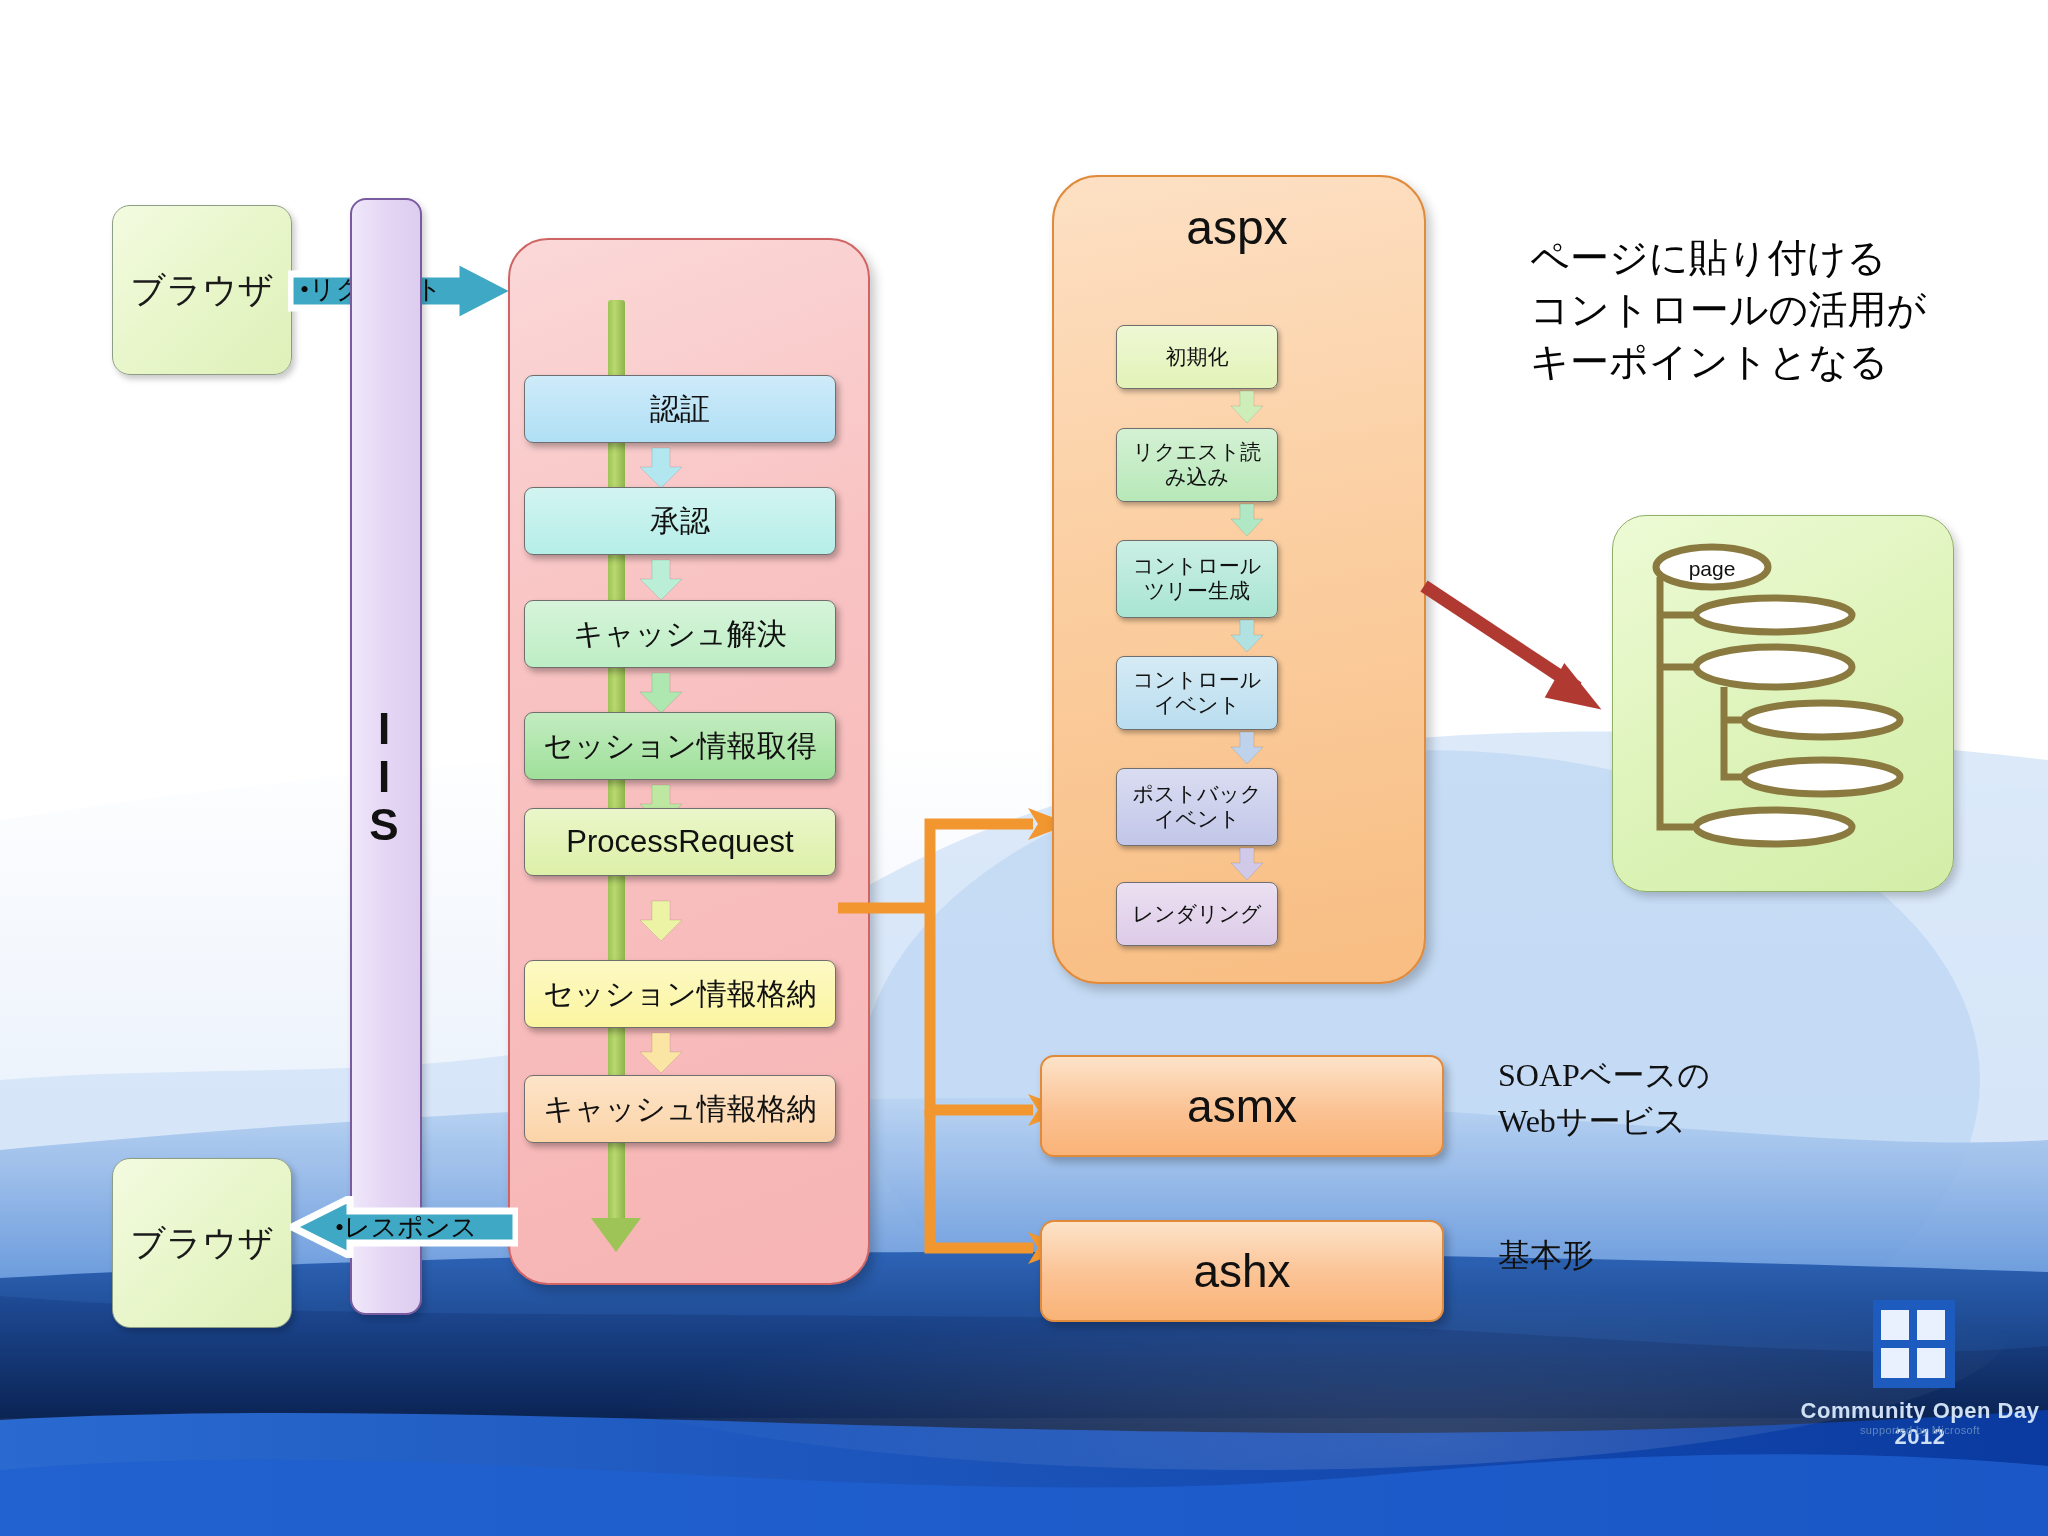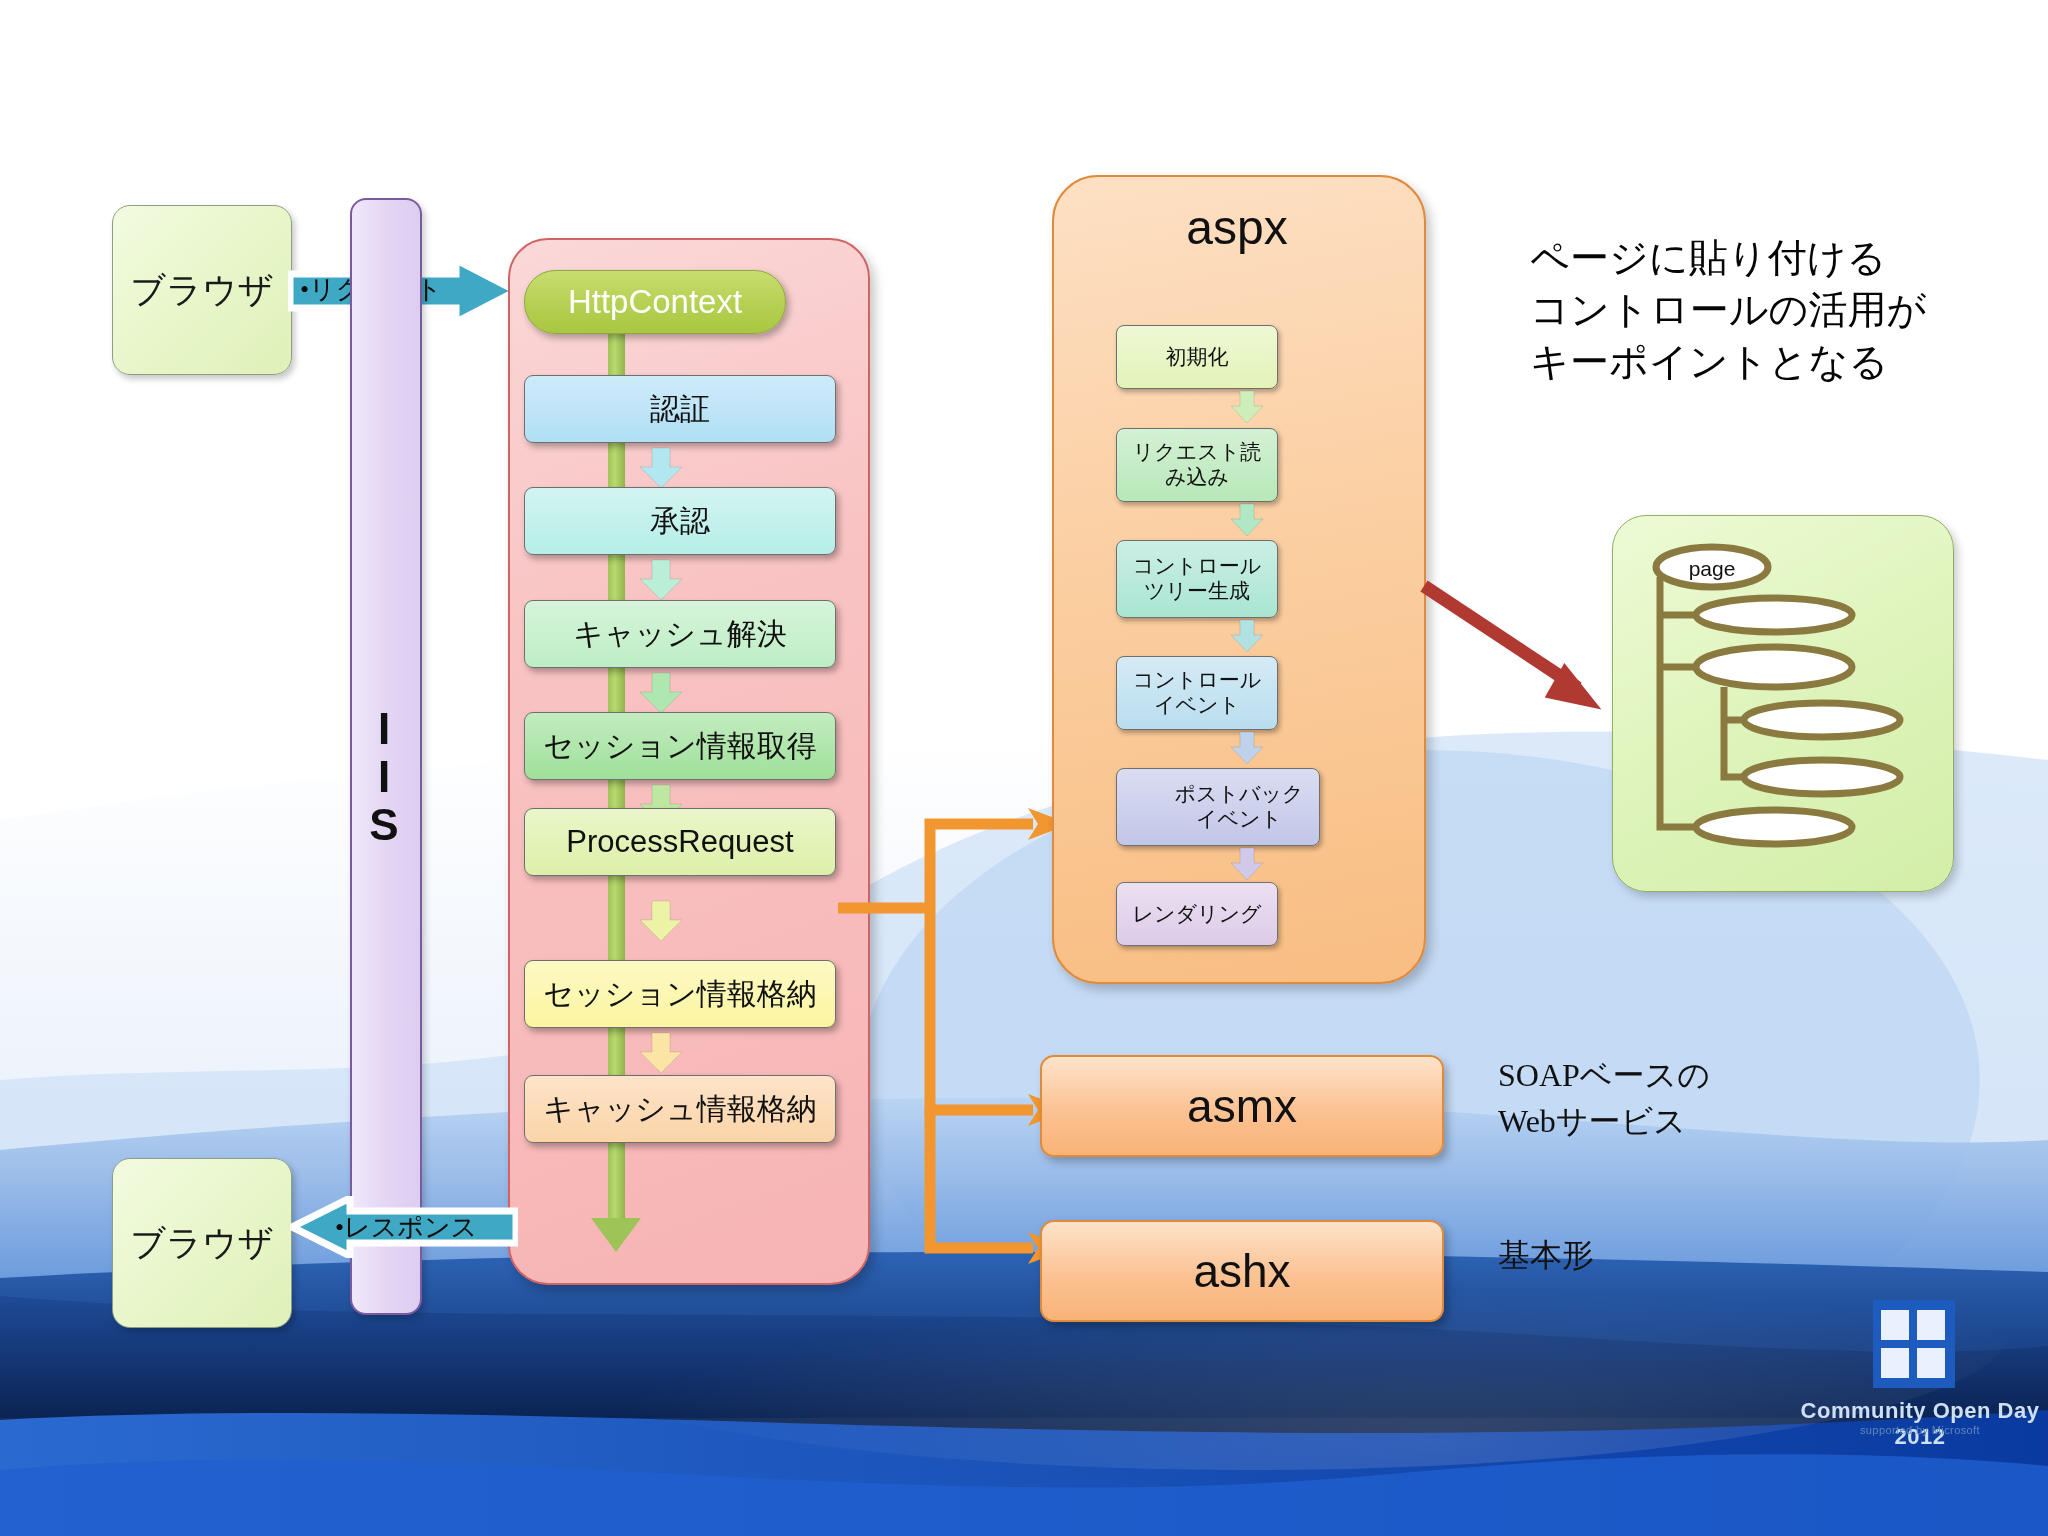--- a/index.html
+++ b/index.html
@@ -219,9 +219,6 @@
   <div class="spine"></div>
   <div class="spine-head"></div>
 
-  <div class="httpctx">
-    <span>HttpContext</span>
-  </div>
 
   <div id="pipeline-steps">
       <div class="step" style="top: 375px; background: linear-gradient(rgb(206, 235, 249) 0%, rgb(176, 223, 245) 100%);">

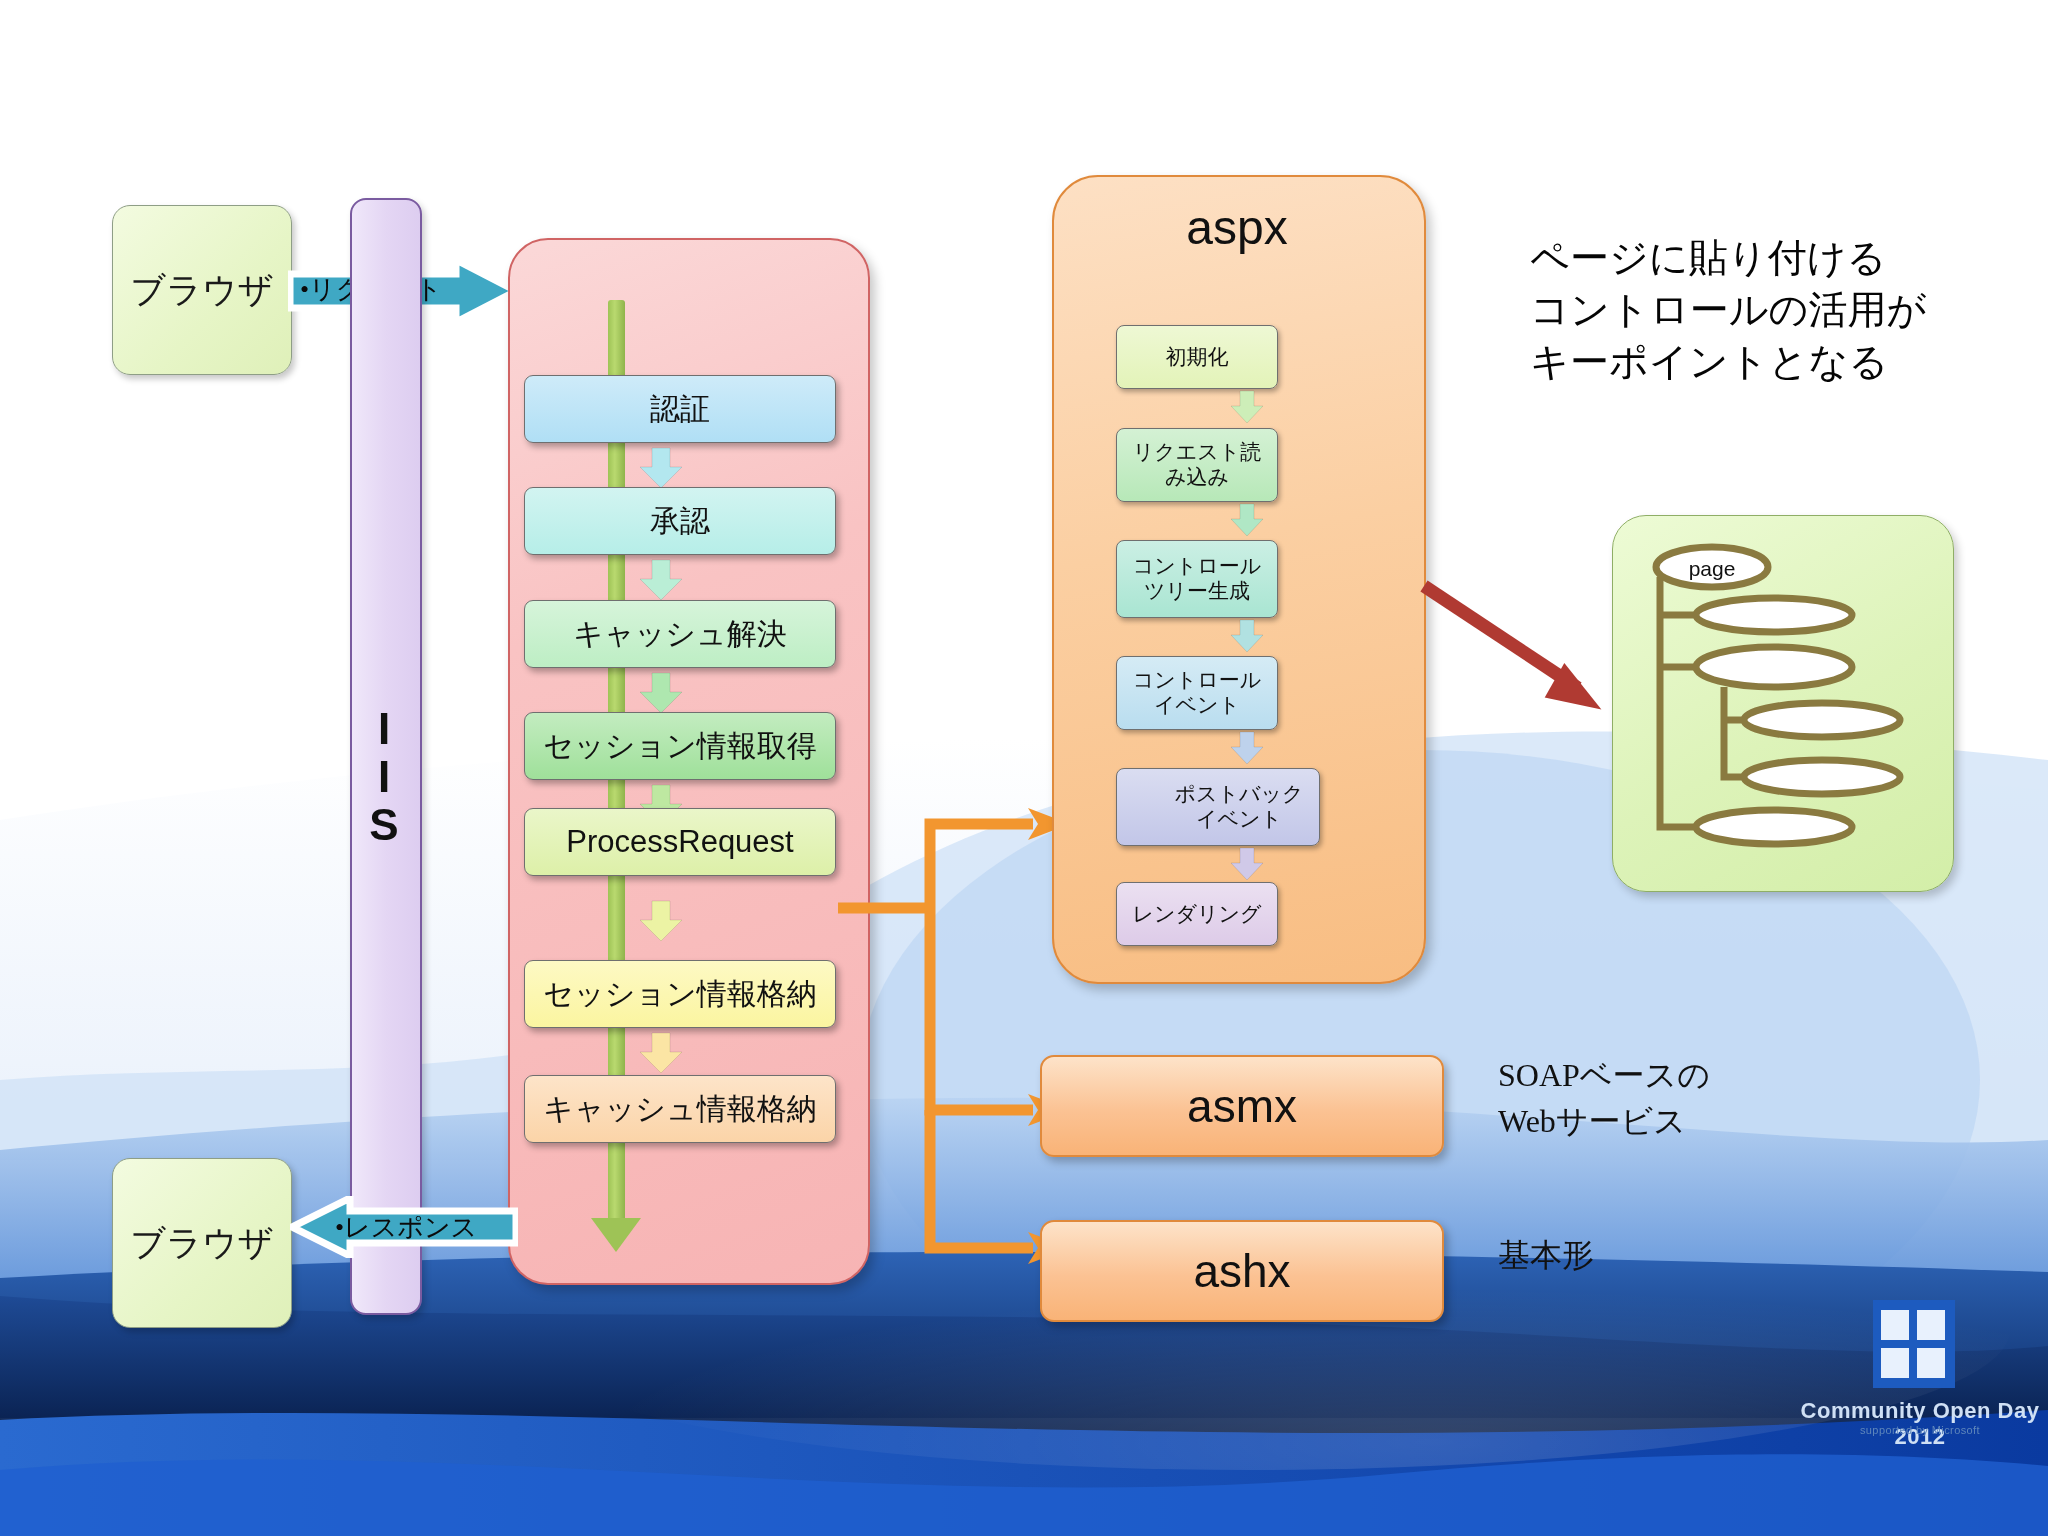--- a/index.html
+++ b/index.html
@@ -326,7 +326,7 @@
           <path d="M10,1 L24,1 L24,16 L33,16 L17,33 L1,16 L10,16 Z" fill="#bed2ec" stroke="rgba(0,0,0,0.10)"></path>
         </svg>
       </div>
-      <div class="astep" style="top: 768px; height: 76px; background: linear-gradient(rgb(218, 221, 241) 0%, rgb(194, 198, 232) 100%); padding-left: 42px;">
+      <div class="astep" style="top: 768px; height: 76px; background: linear-gradient(rgb(218, 221, 241) 0%, rgb(194, 198, 232) 100%);">
         <span style="white-space: pre-line;">ポストバック
 イベント</span>
       </div>

